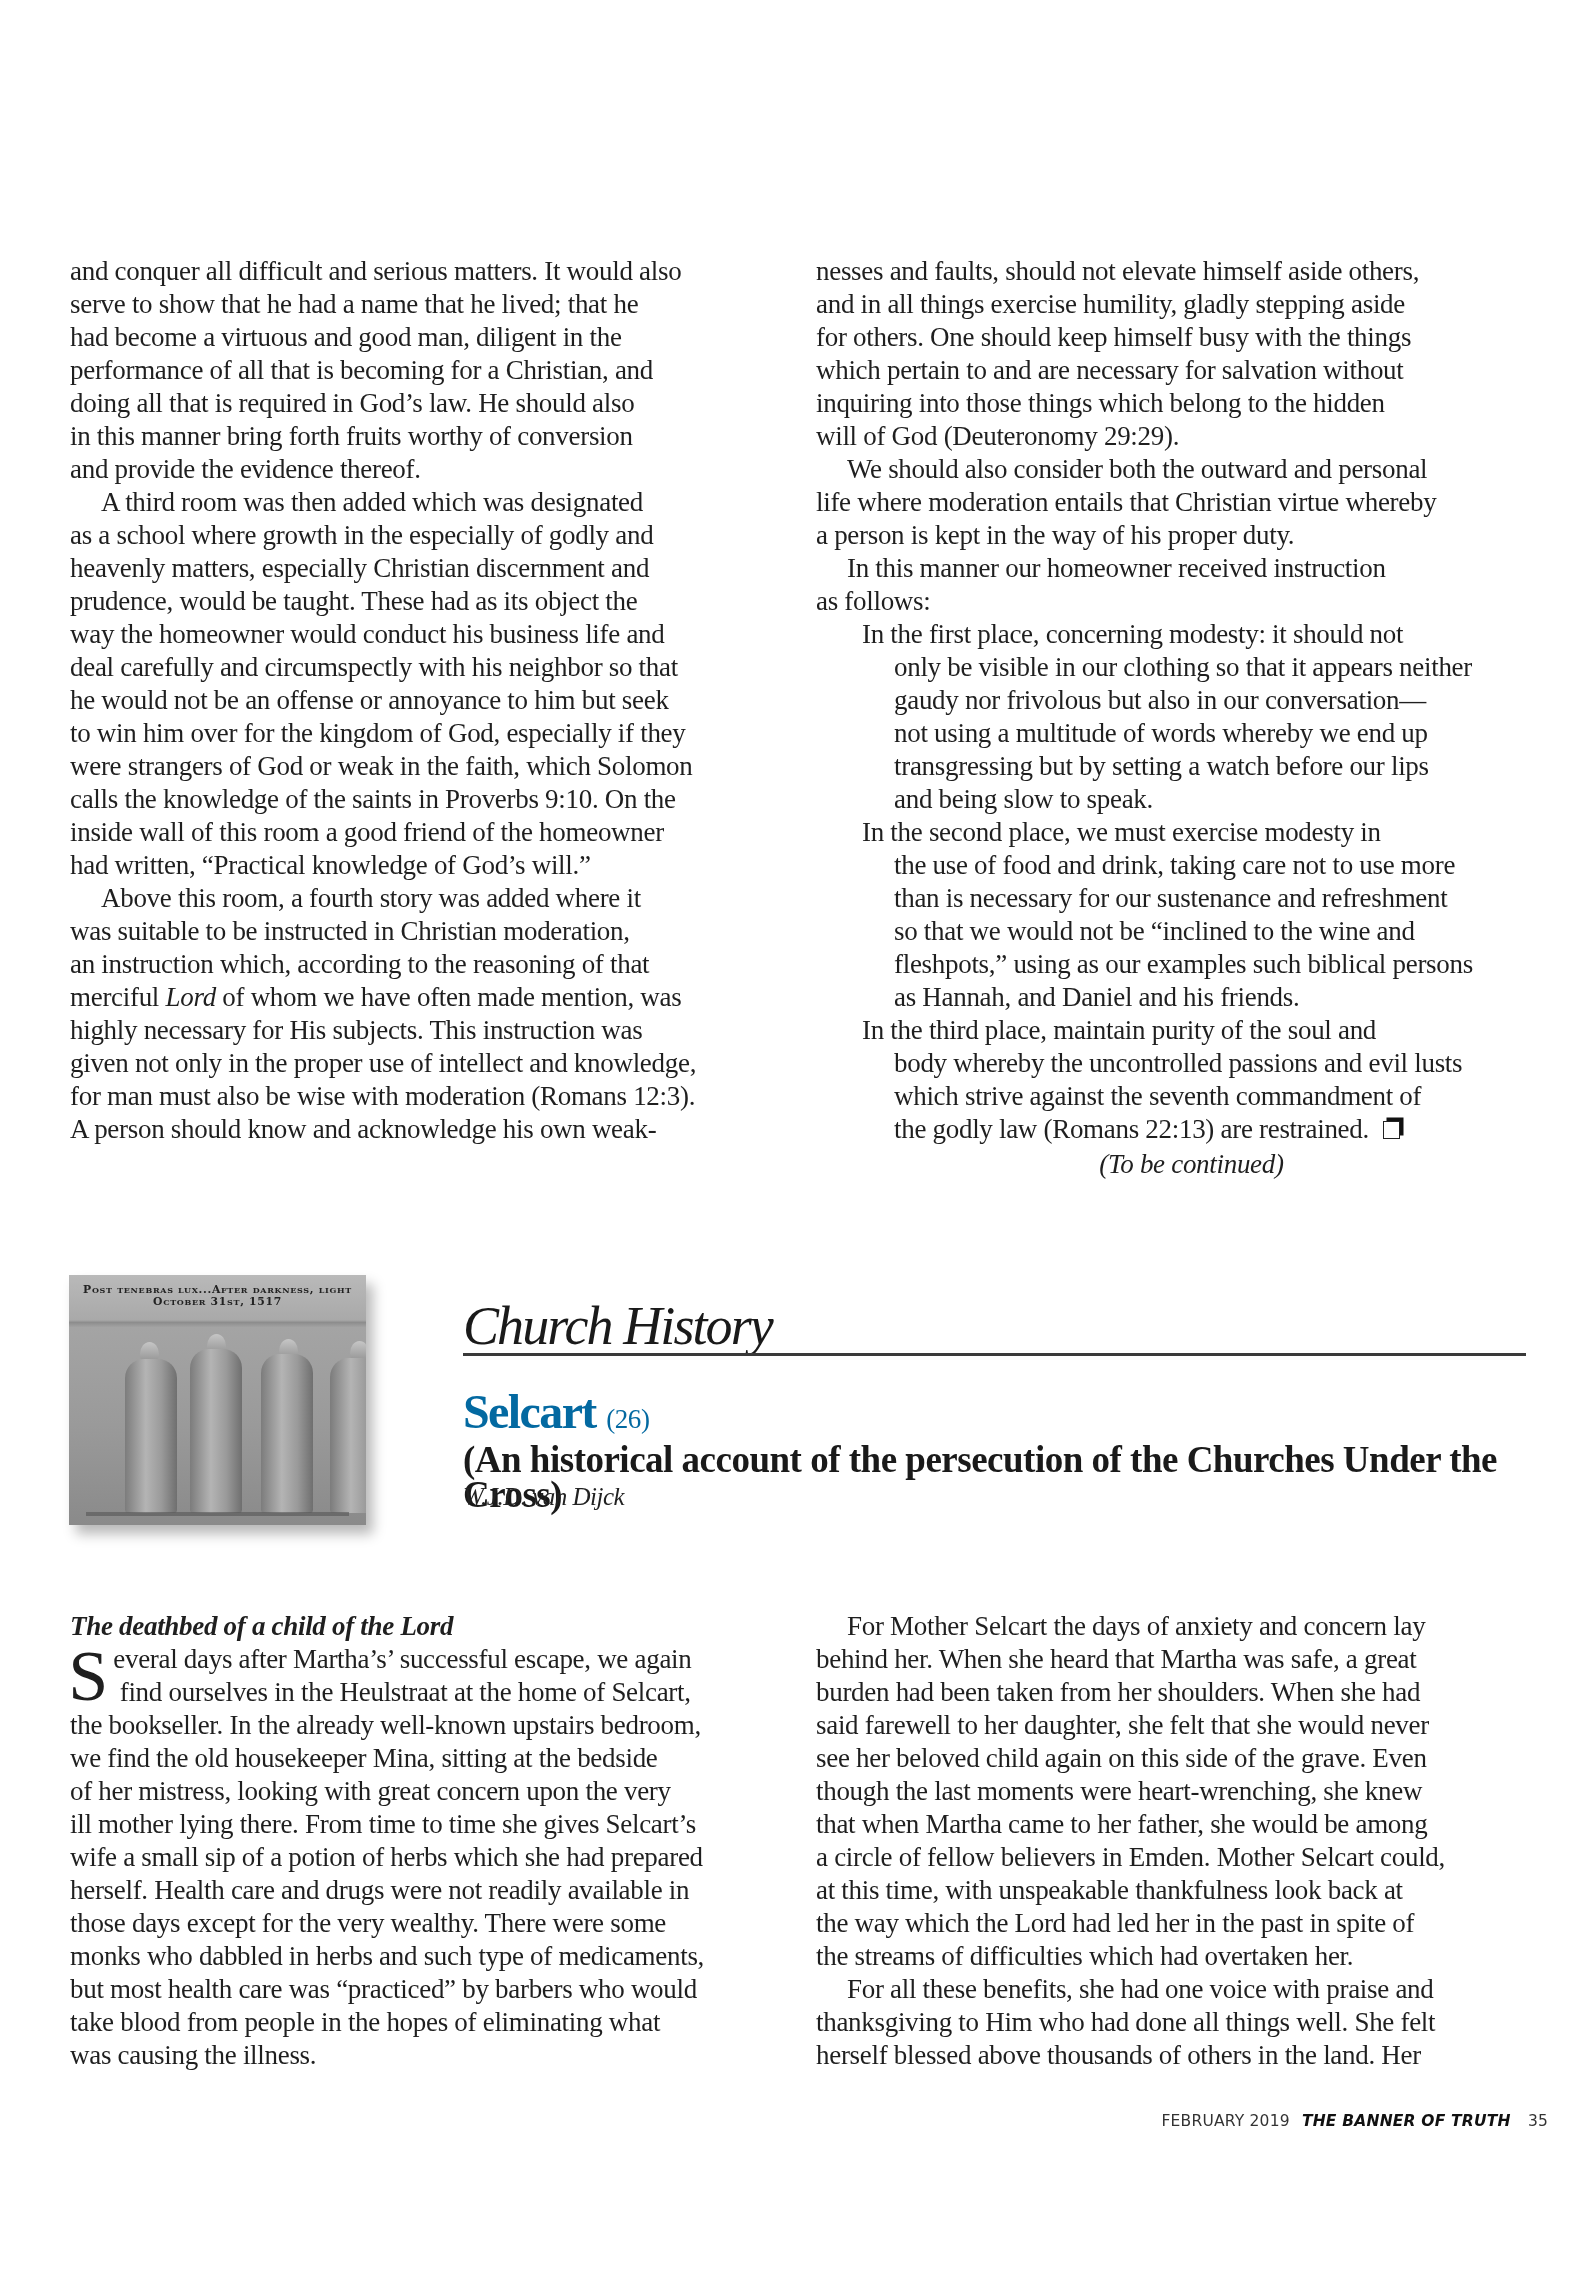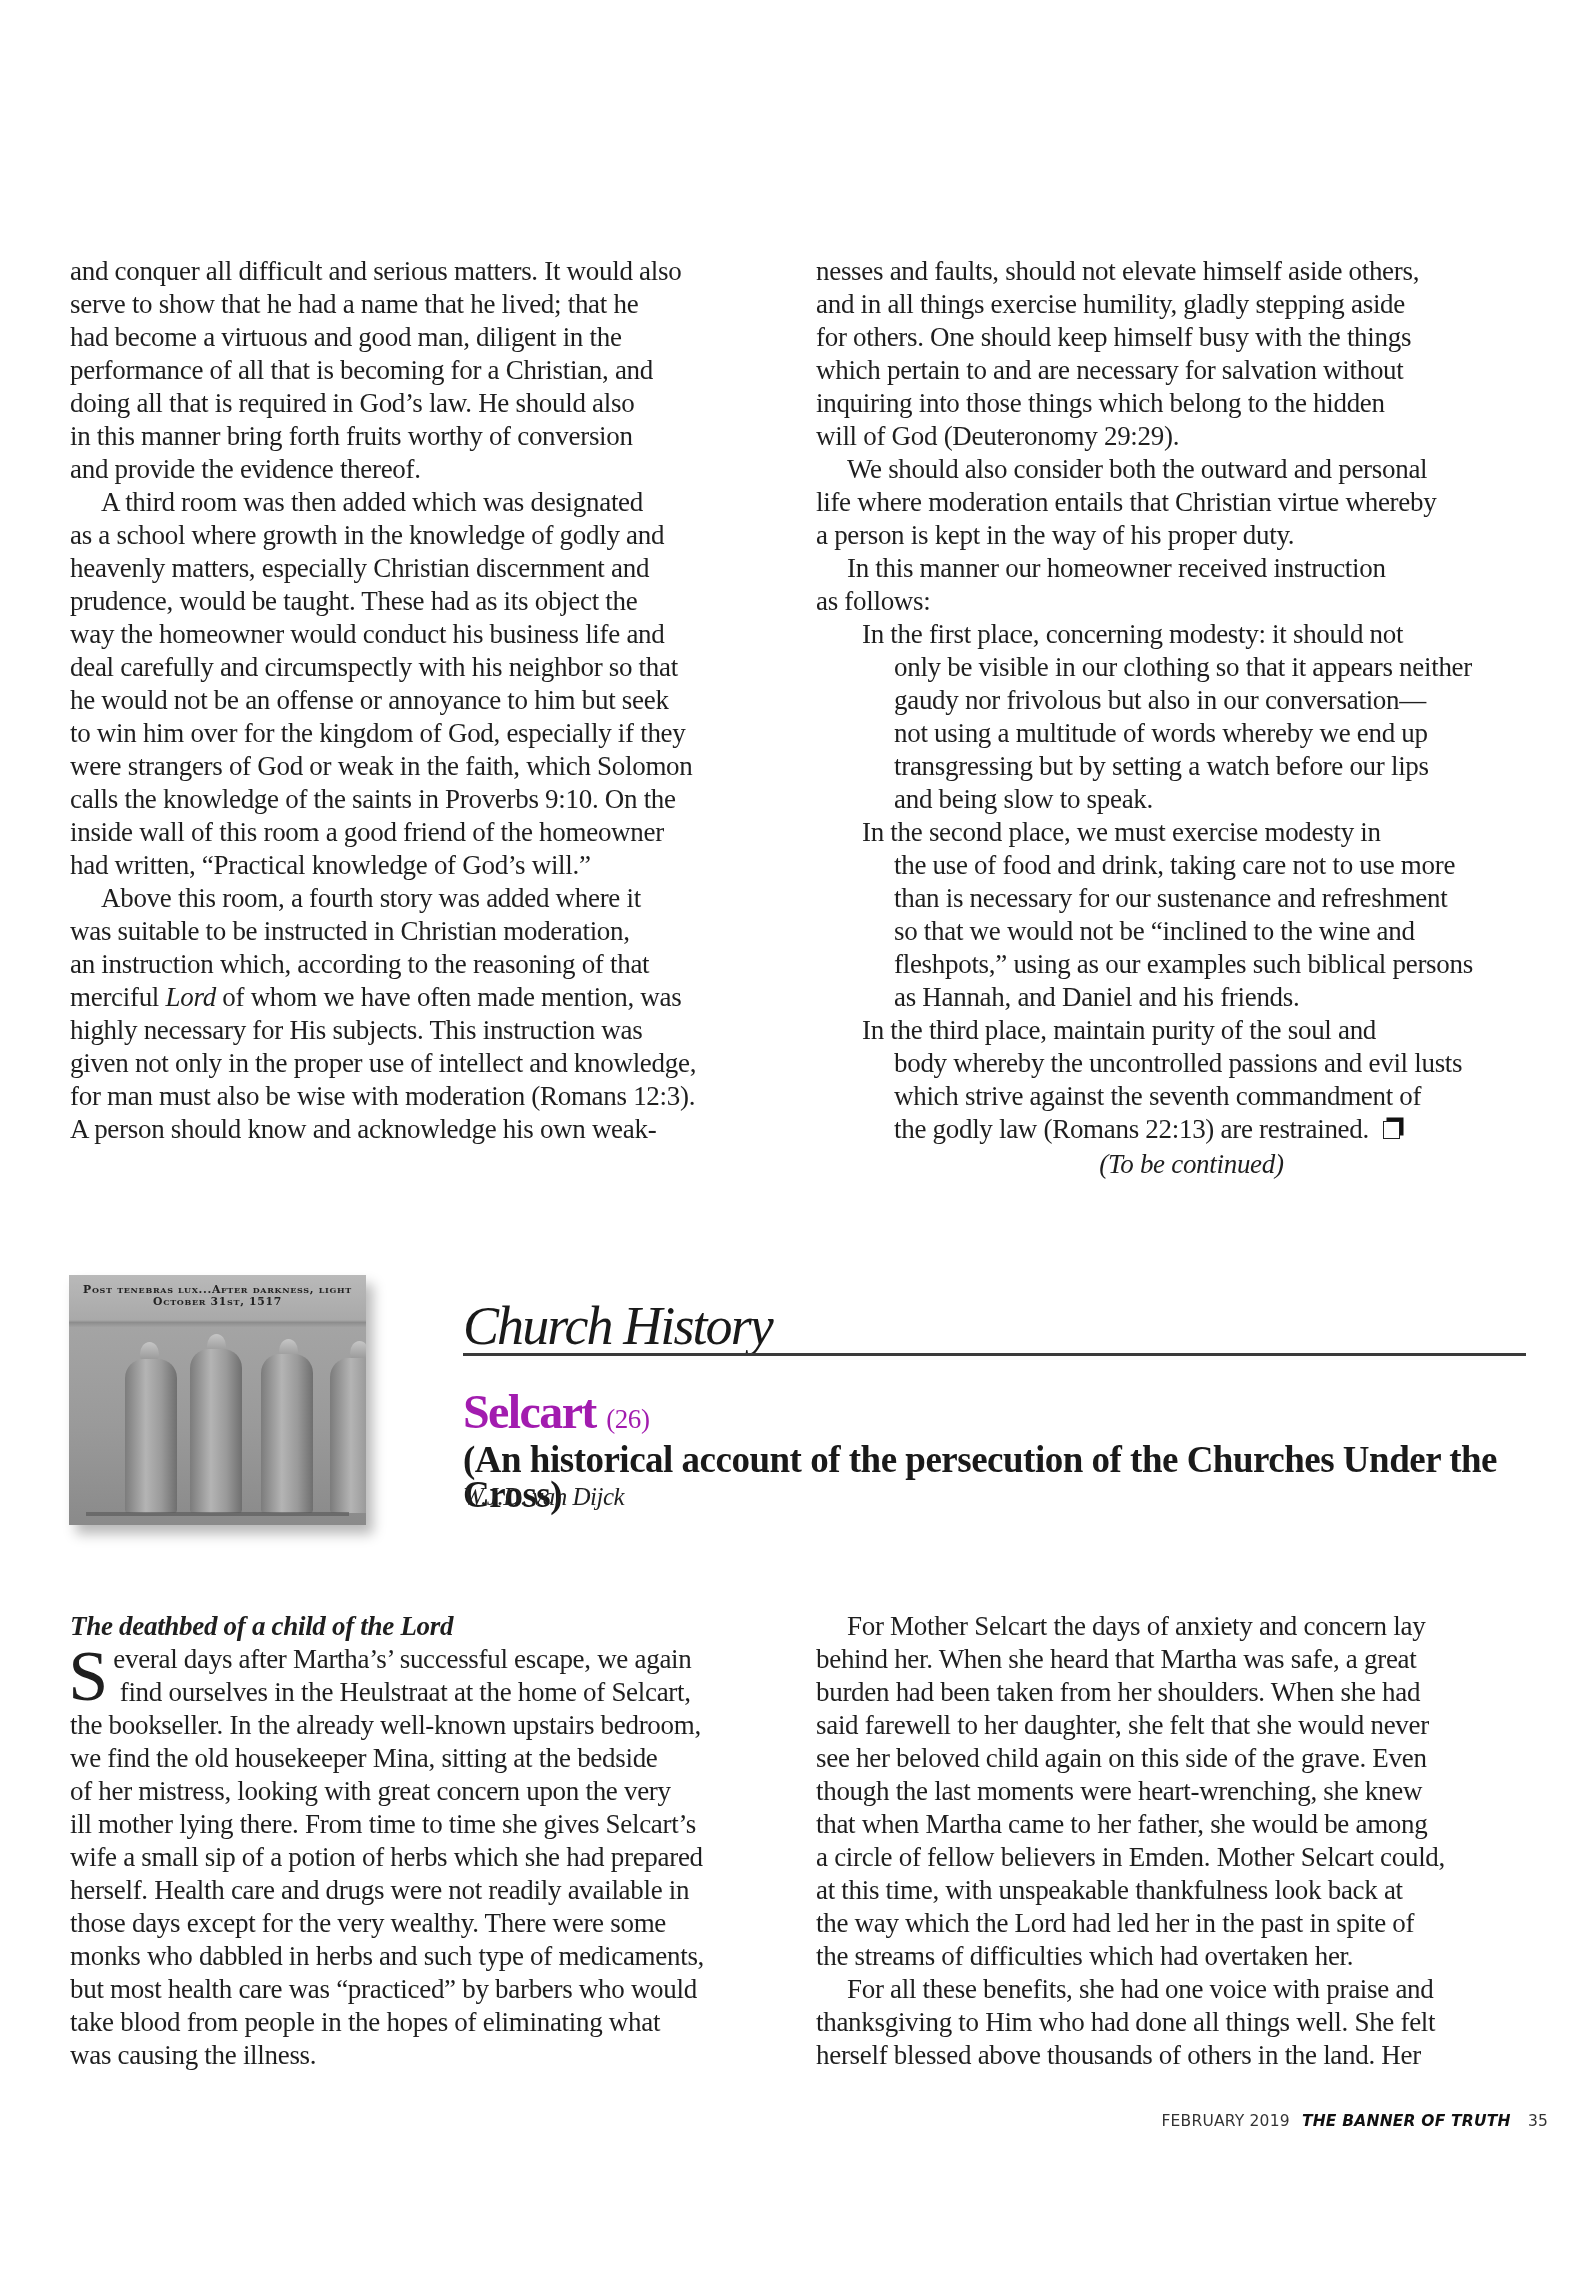--- a/index.html
+++ b/index.html
@@ -62,7 +62,7 @@
     <span class="ln "><span>in this manner bring forth fruits worthy of conversion</span></span>
     <span class="ln "><span>and provide the evidence thereof.</span></span>
     <span class="ln ind"><span>A third room was then added which was designated</span></span>
-    <span class="ln "><span>as a school where growth in the knowledge of godly and</span></span>
+    <span class="ln "><span>as a school where growth in the especially of godly and</span></span>
     <span class="ln "><span>heavenly matters, especially Christian discernment and</span></span>
     <span class="ln "><span>prudence, would be taught. These had as its object the</span></span>
     <span class="ln "><span>way the homeowner would conduct his business life and</span></span>

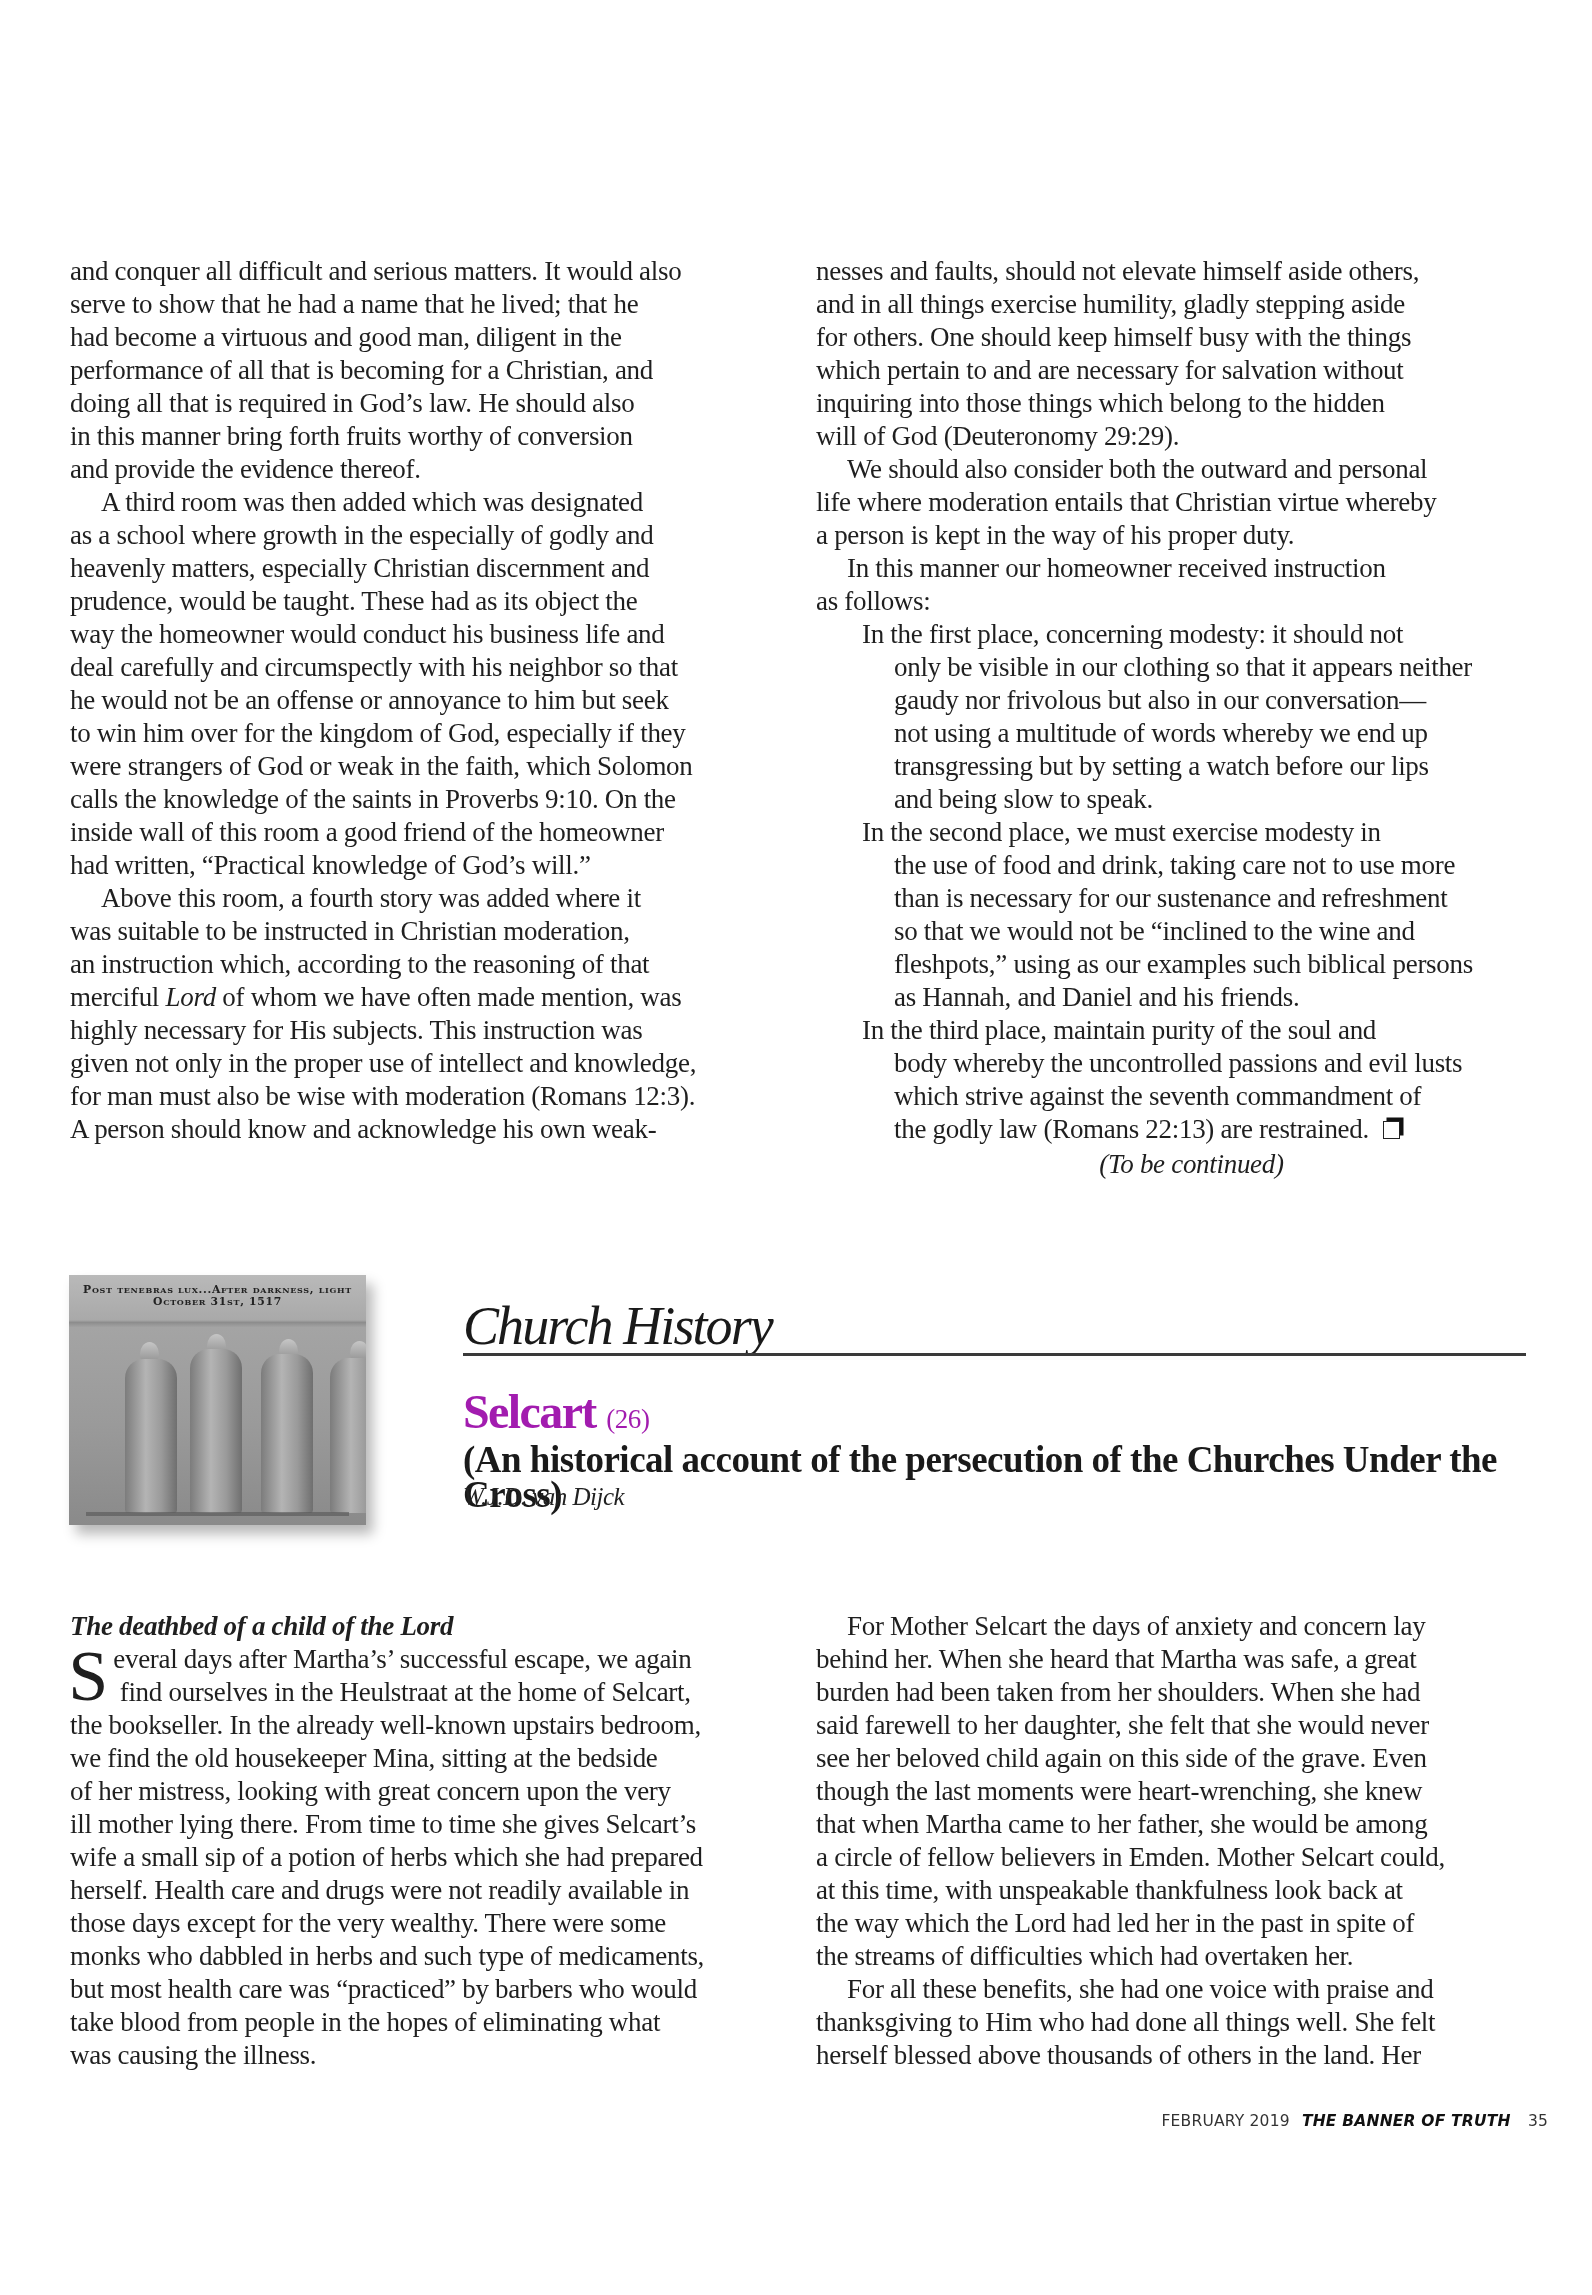--- a/index.html
+++ b/index.html
@@ -38,7 +38,7 @@
                    letter-spacing: -1.9px; color: #1a1a1a; line-height: 60px; }
   #section-rule { position: absolute; left: 463px; top: 1353px; width: 1063px; height: 2.6px; background: #3a3a3a; }
   #article-title { position: absolute; left: 463px; top: 1384px; font-weight: bold; font-size: 48px;
-                   letter-spacing: -1.6px; line-height: 55px; color: #a21caf; }
+                   letter-spacing: -1.6px; line-height: 55px; color: #0369a1; }
   #article-part { font-weight: normal; font-size: 27px; letter-spacing: -0.4px; }
   #article-sub { position: absolute; left: 463px; top: 1442px; font-weight: bold; font-size: 37px;
                  letter-spacing: -0.5px; line-height: 35px; color: #1a1a1a; }

